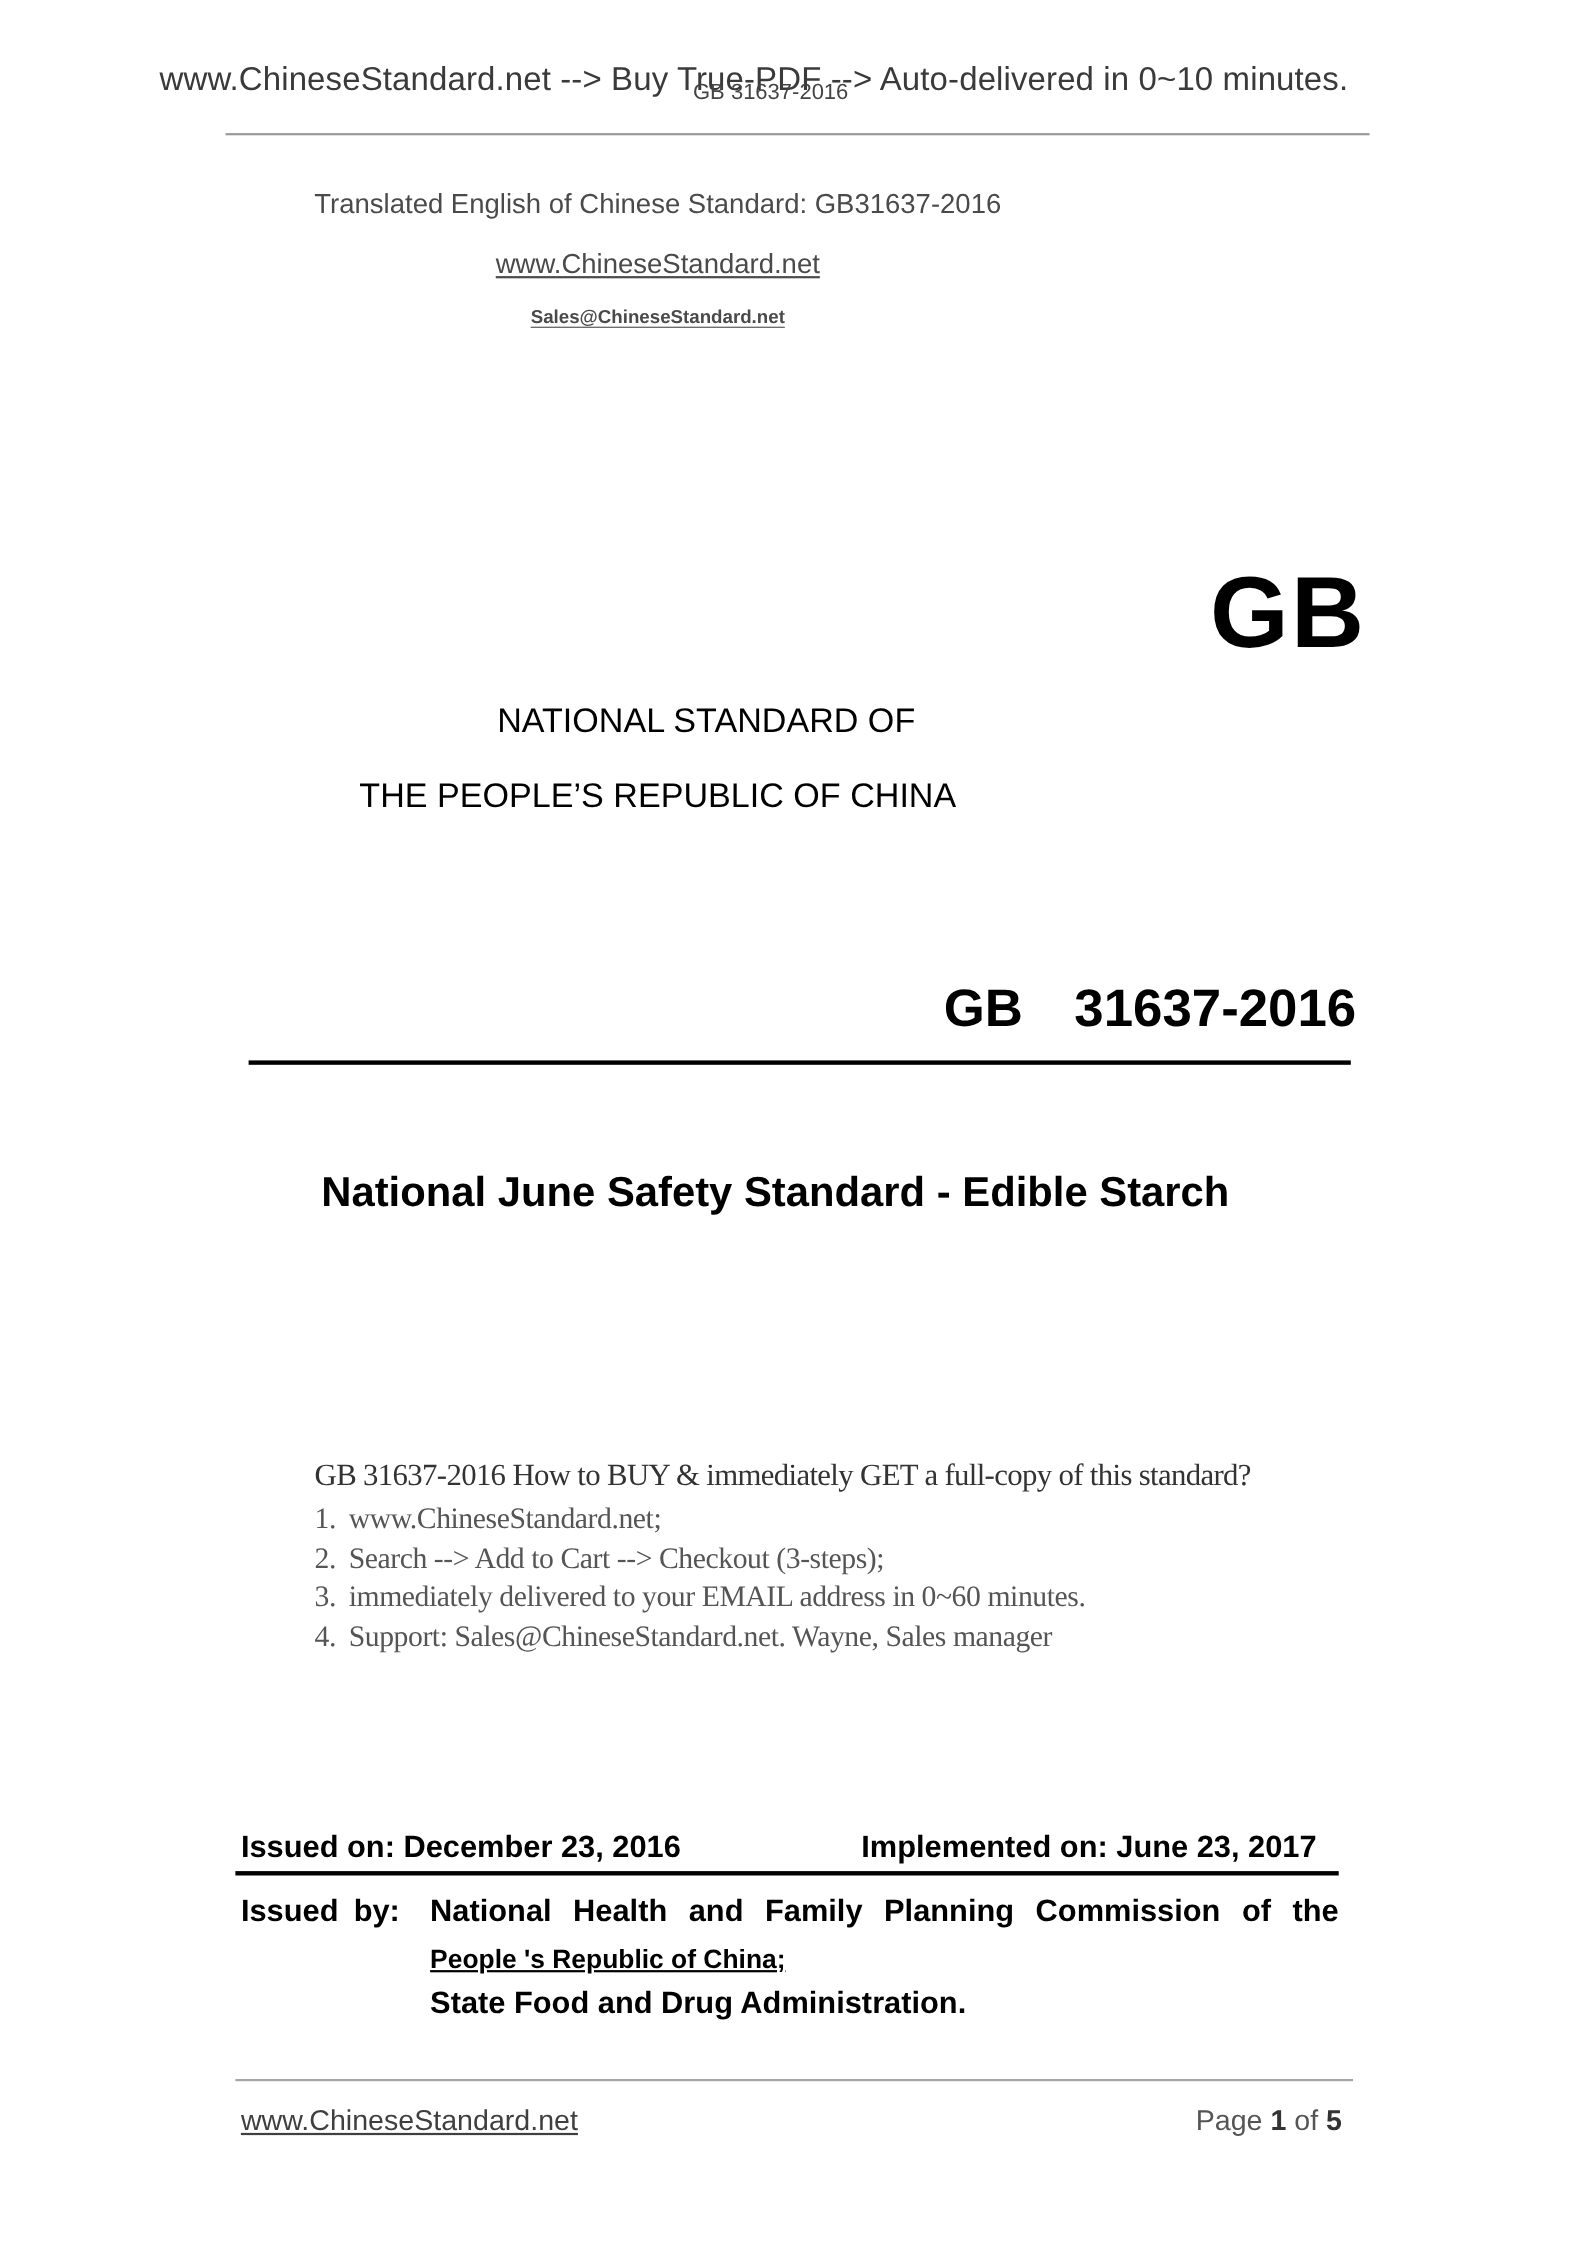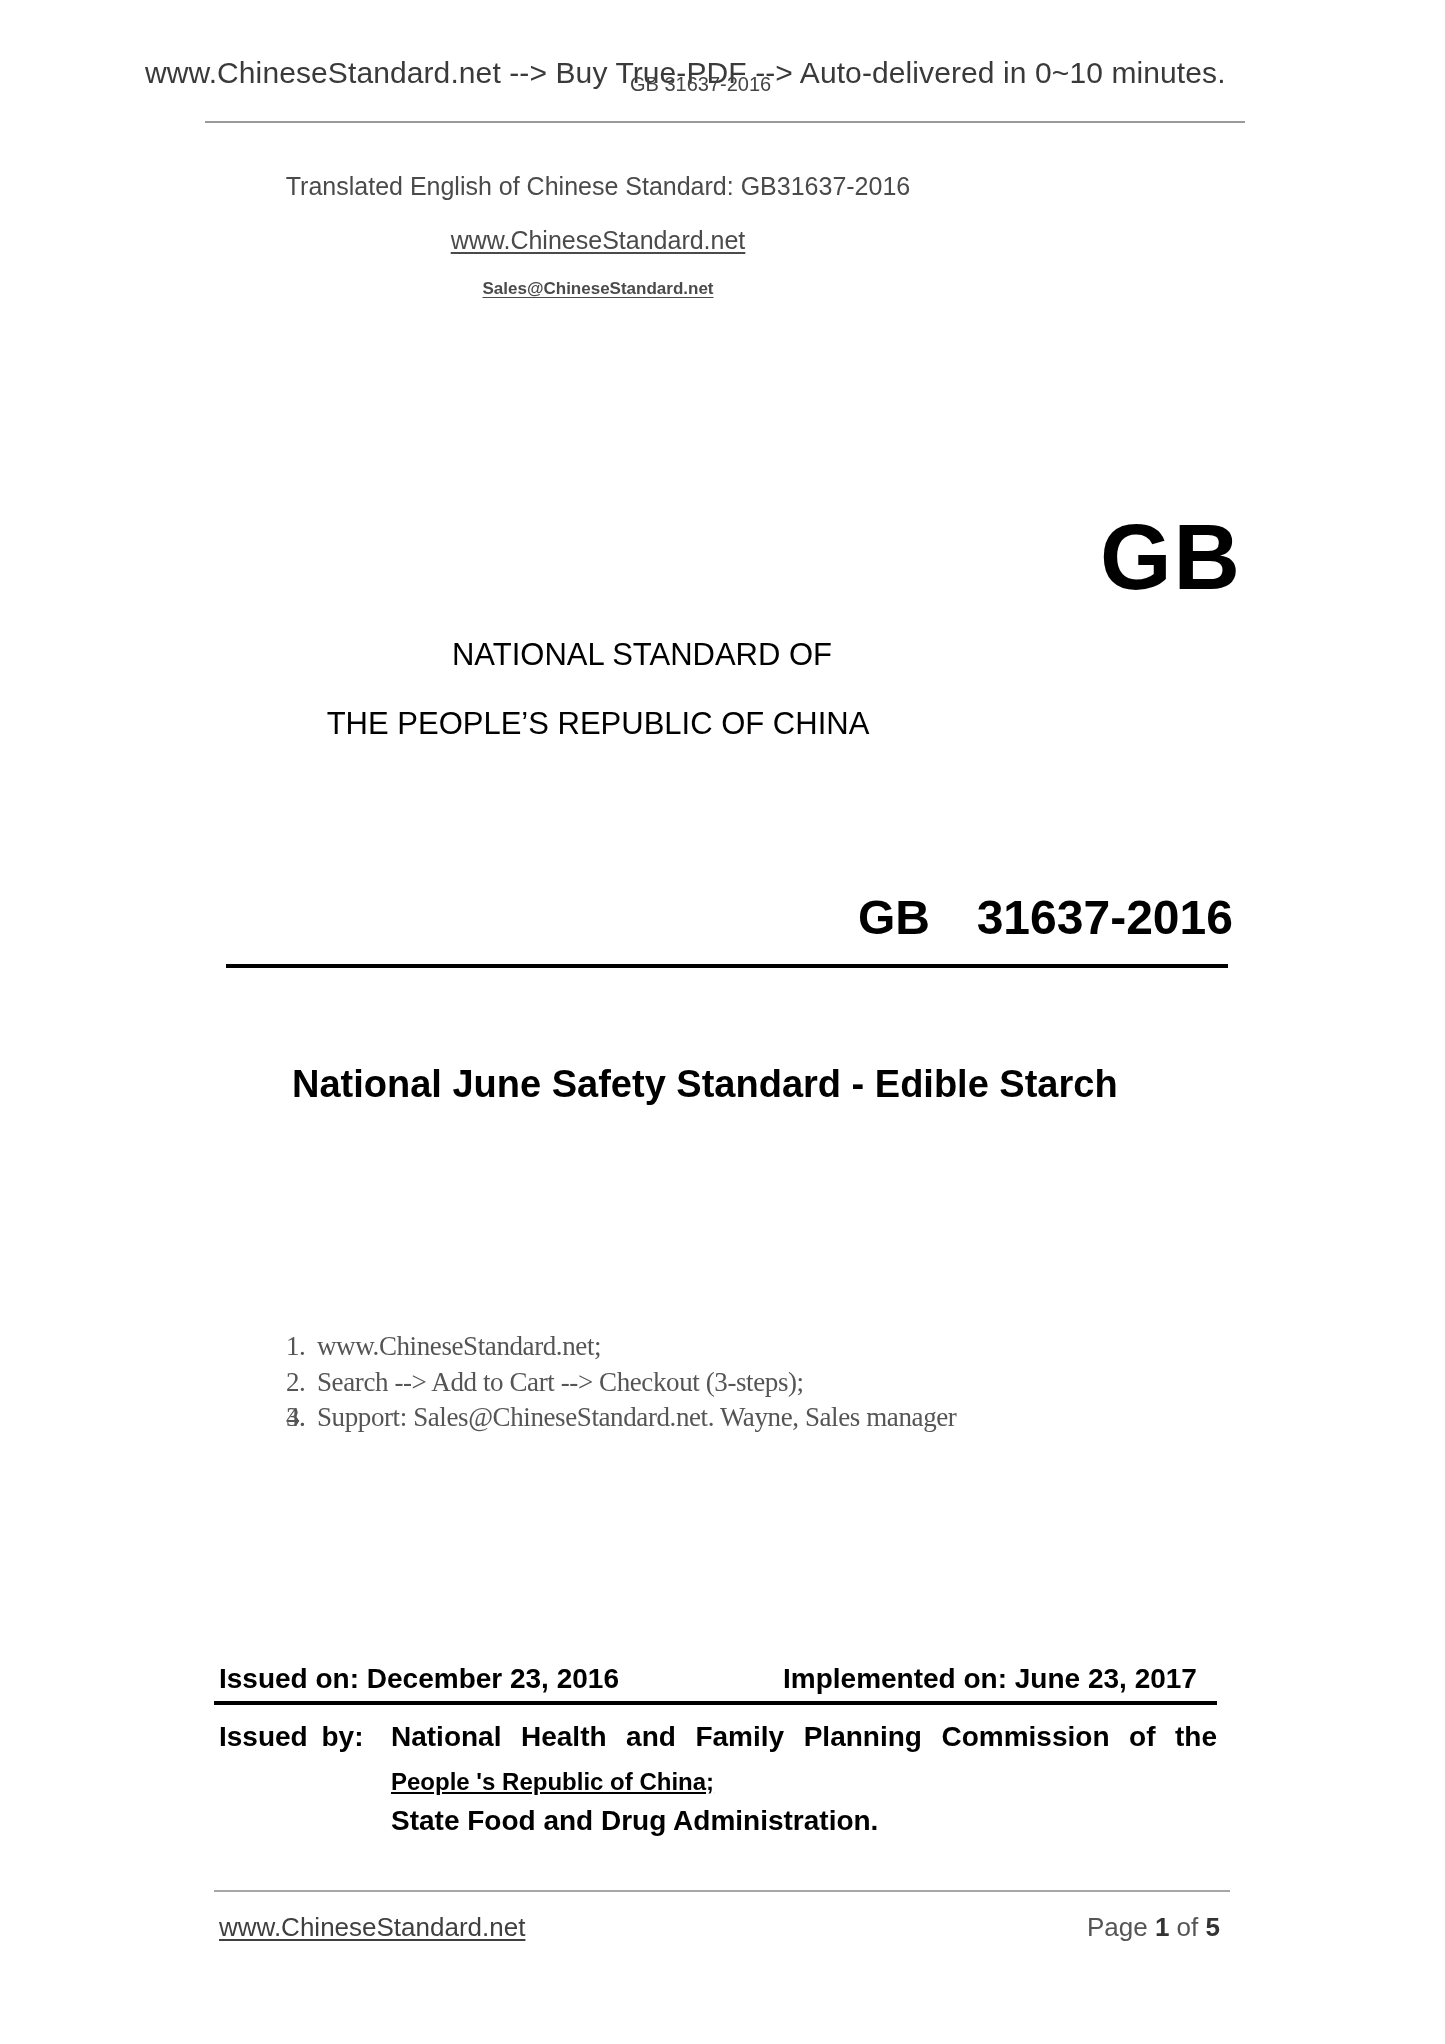--- a/index.html
+++ b/index.html
@@ -77,6 +77,7 @@
 <div class="abs title">National June Safety Standard - Edible Starch</div>
 
 <div class="abs buy">
+  <div class="buy-heading">GB 31637-2016 How to BUY &amp; immediately GET a full-copy of this standard?</div>
   <ol class="buy-list">
     <li>
       <span class="num">1.</span>

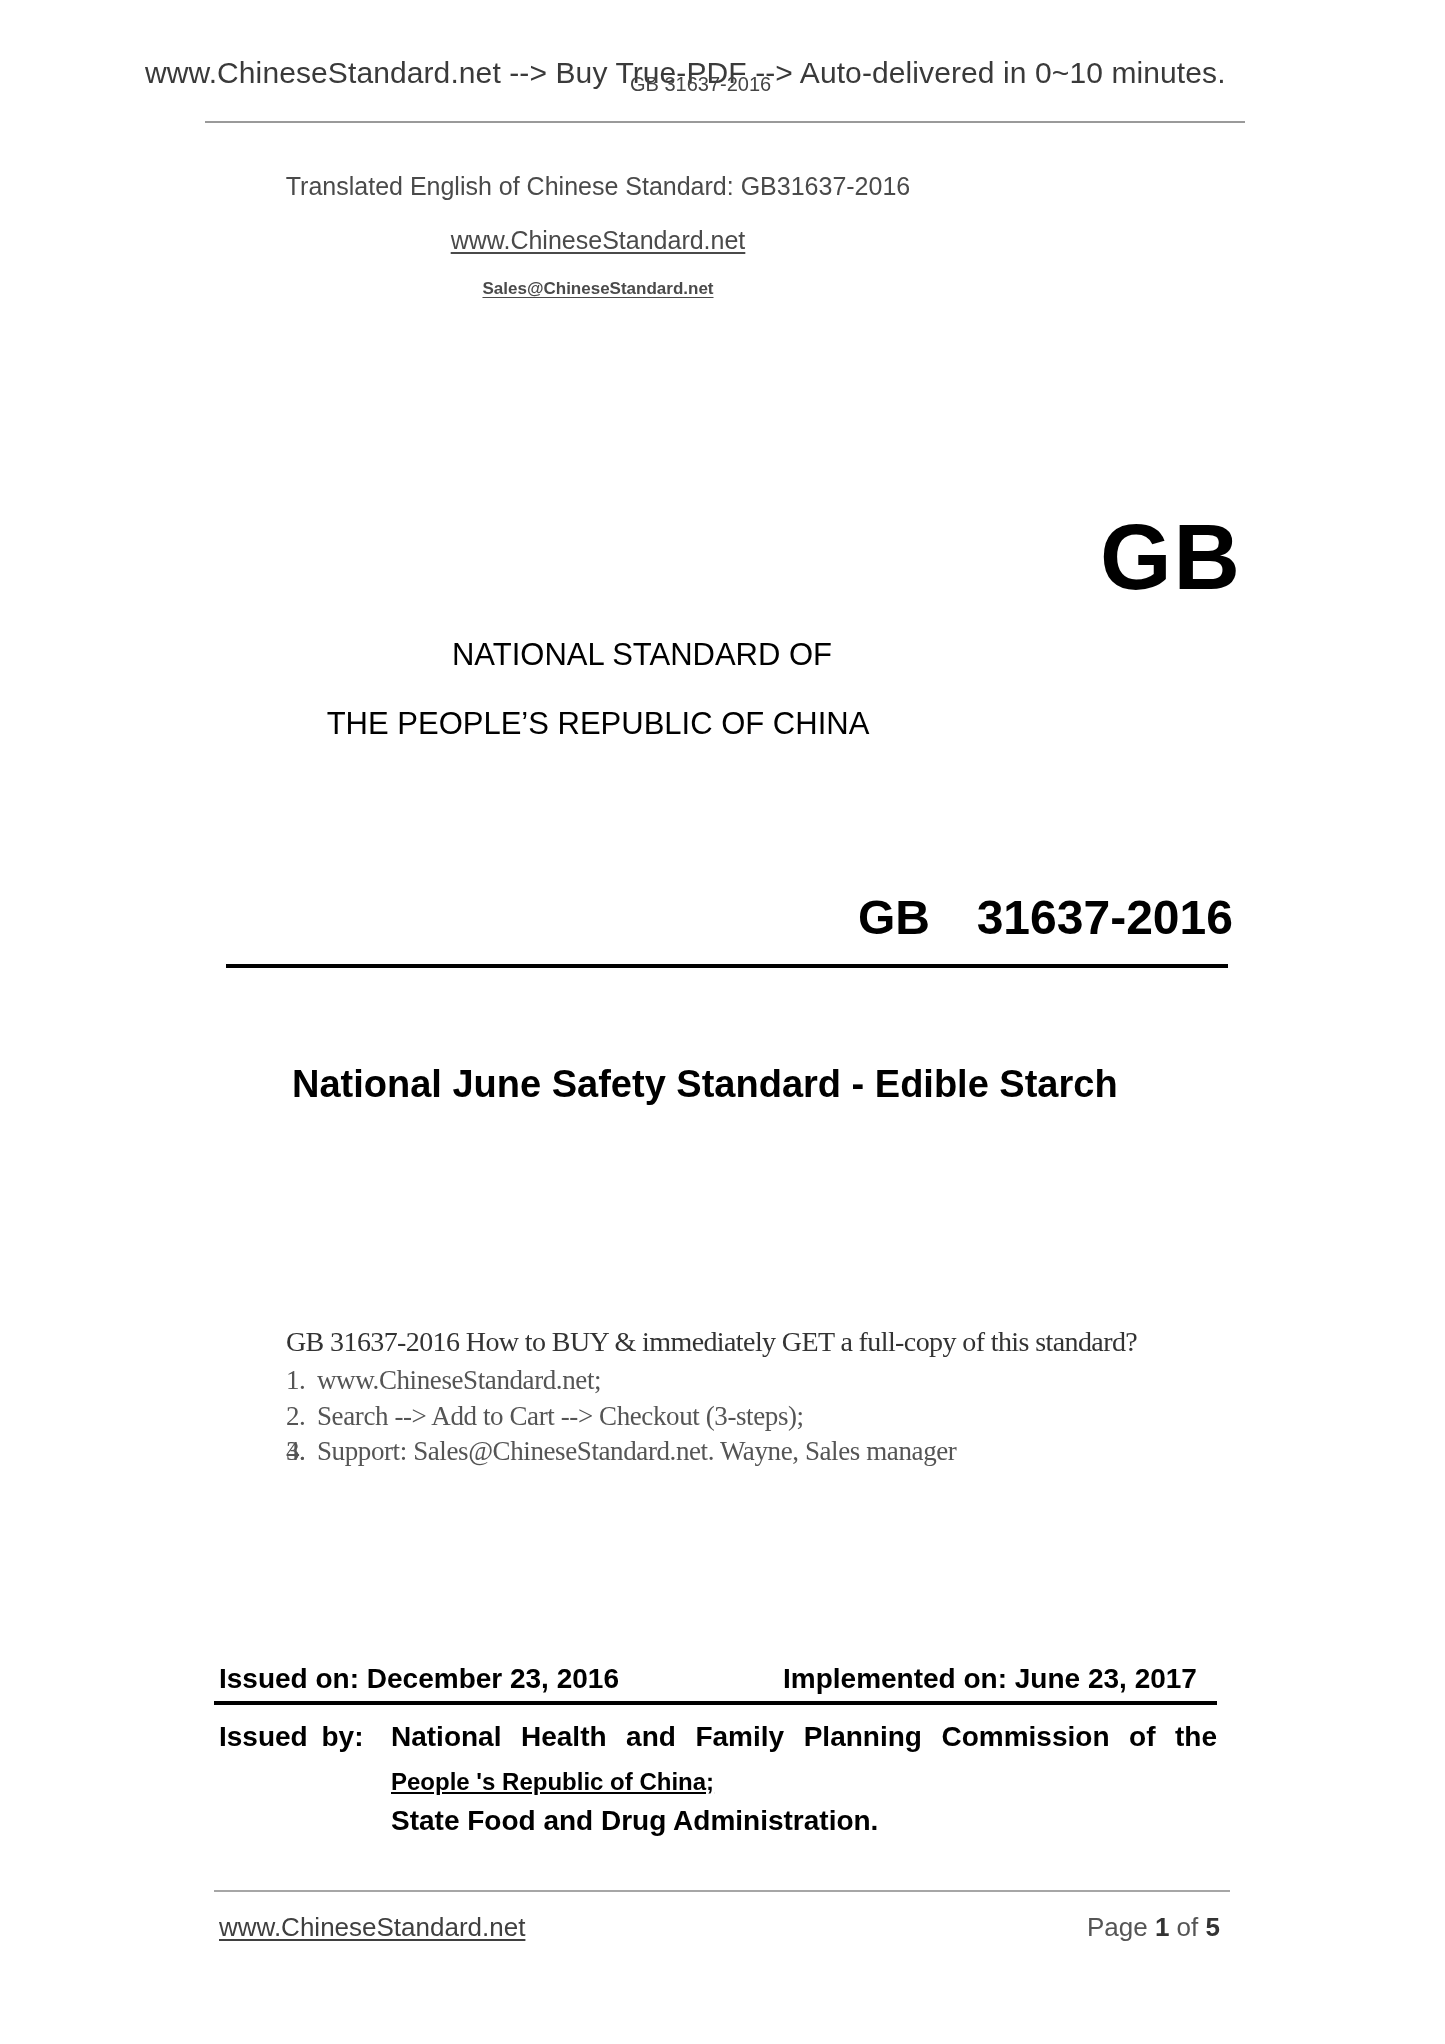--- a/index.html
+++ b/index.html
@@ -89,6 +89,7 @@
     </li>
     <li>
       <span class="num">3.</span>
+      <span class="cont">immediately delivered to your EMAIL address in 0~60 minutes.</span>
     </li>
     <li>
       <span class="num">4.</span>

